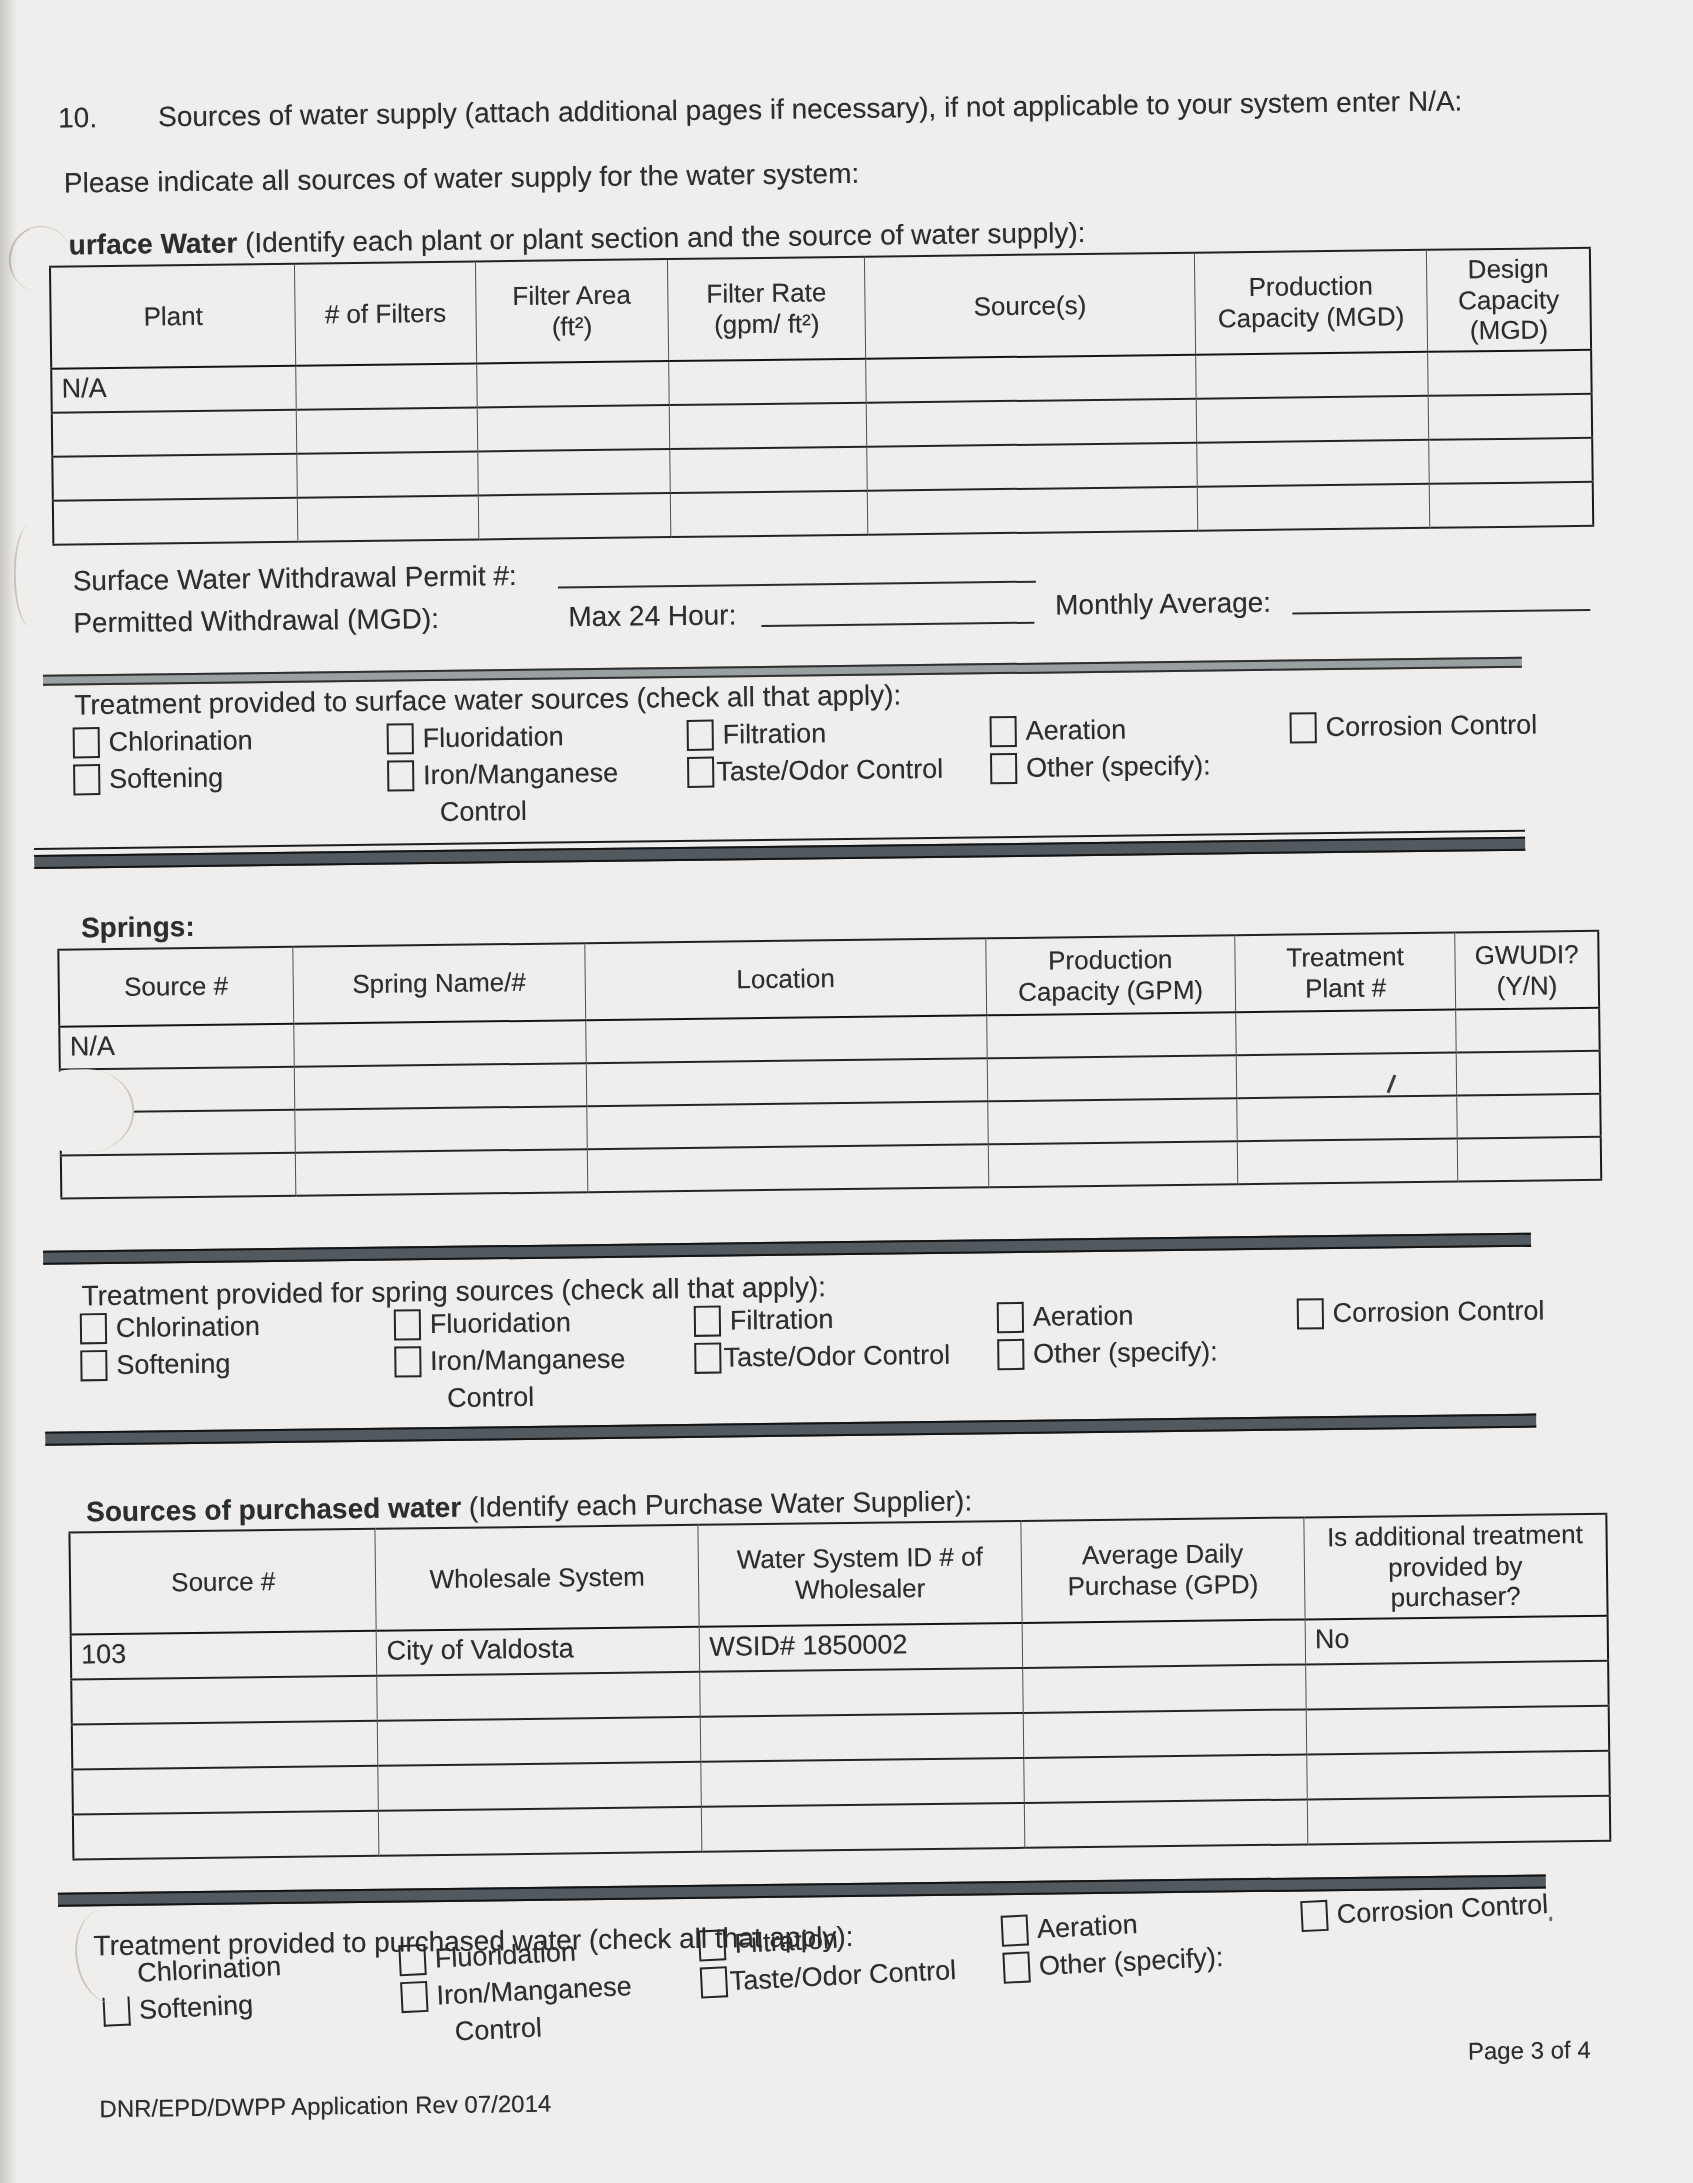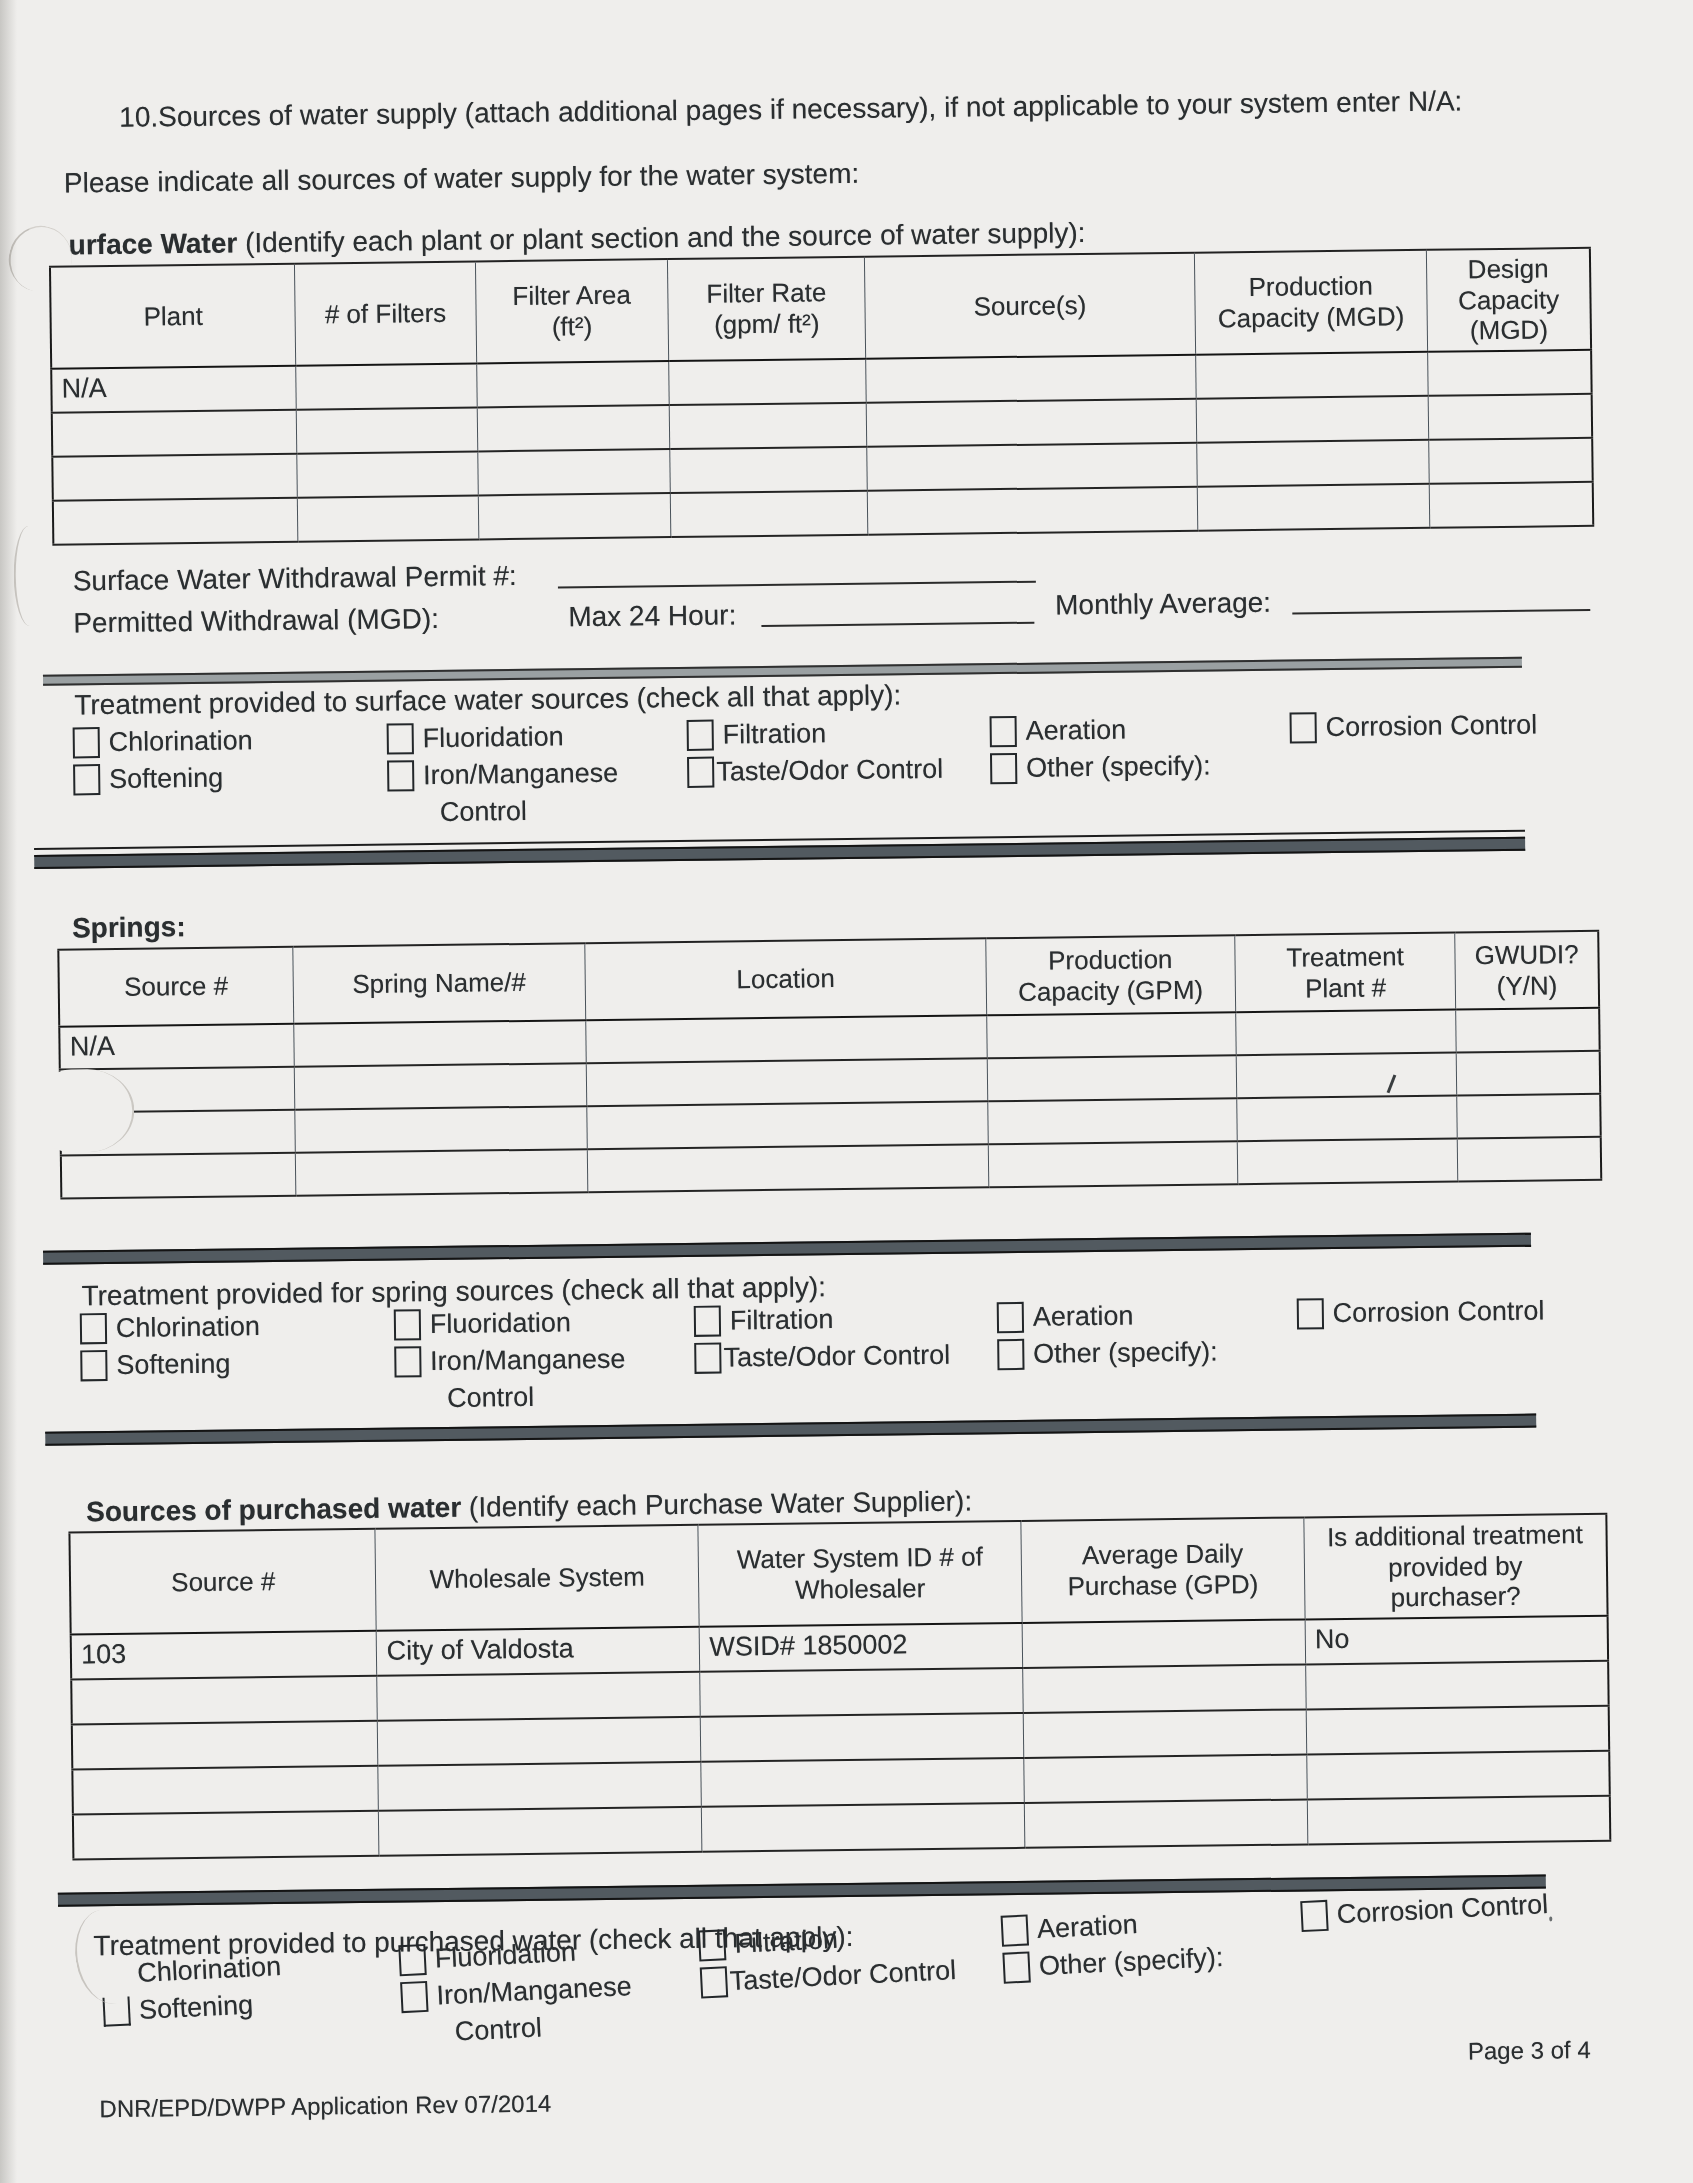--- a/index.html
+++ b/index.html
@@ -63,7 +63,7 @@
   .curl4{left:65px;top:1909px;width:64px;height:95px;border-left:2px solid #c8c5c0;transform:rotate(-9deg);}
   .stray-mark{position:absolute;left:1390px;top:1090px;width:2.7px;height:18.6px;background:#3a3e40;transform:rotate(22deg);z-index:3;}
   .stray-dot{position:absolute;left:1539px;top:1934px;width:3.3px;height:4.7px;background:#6a6e70;border-radius:50%;}
-  .num-col{display:inline-block;width:100px;text-align:right;}
+  .num-col{display:inline-block;width:100px;}
 </style>
 </head>
 <body>

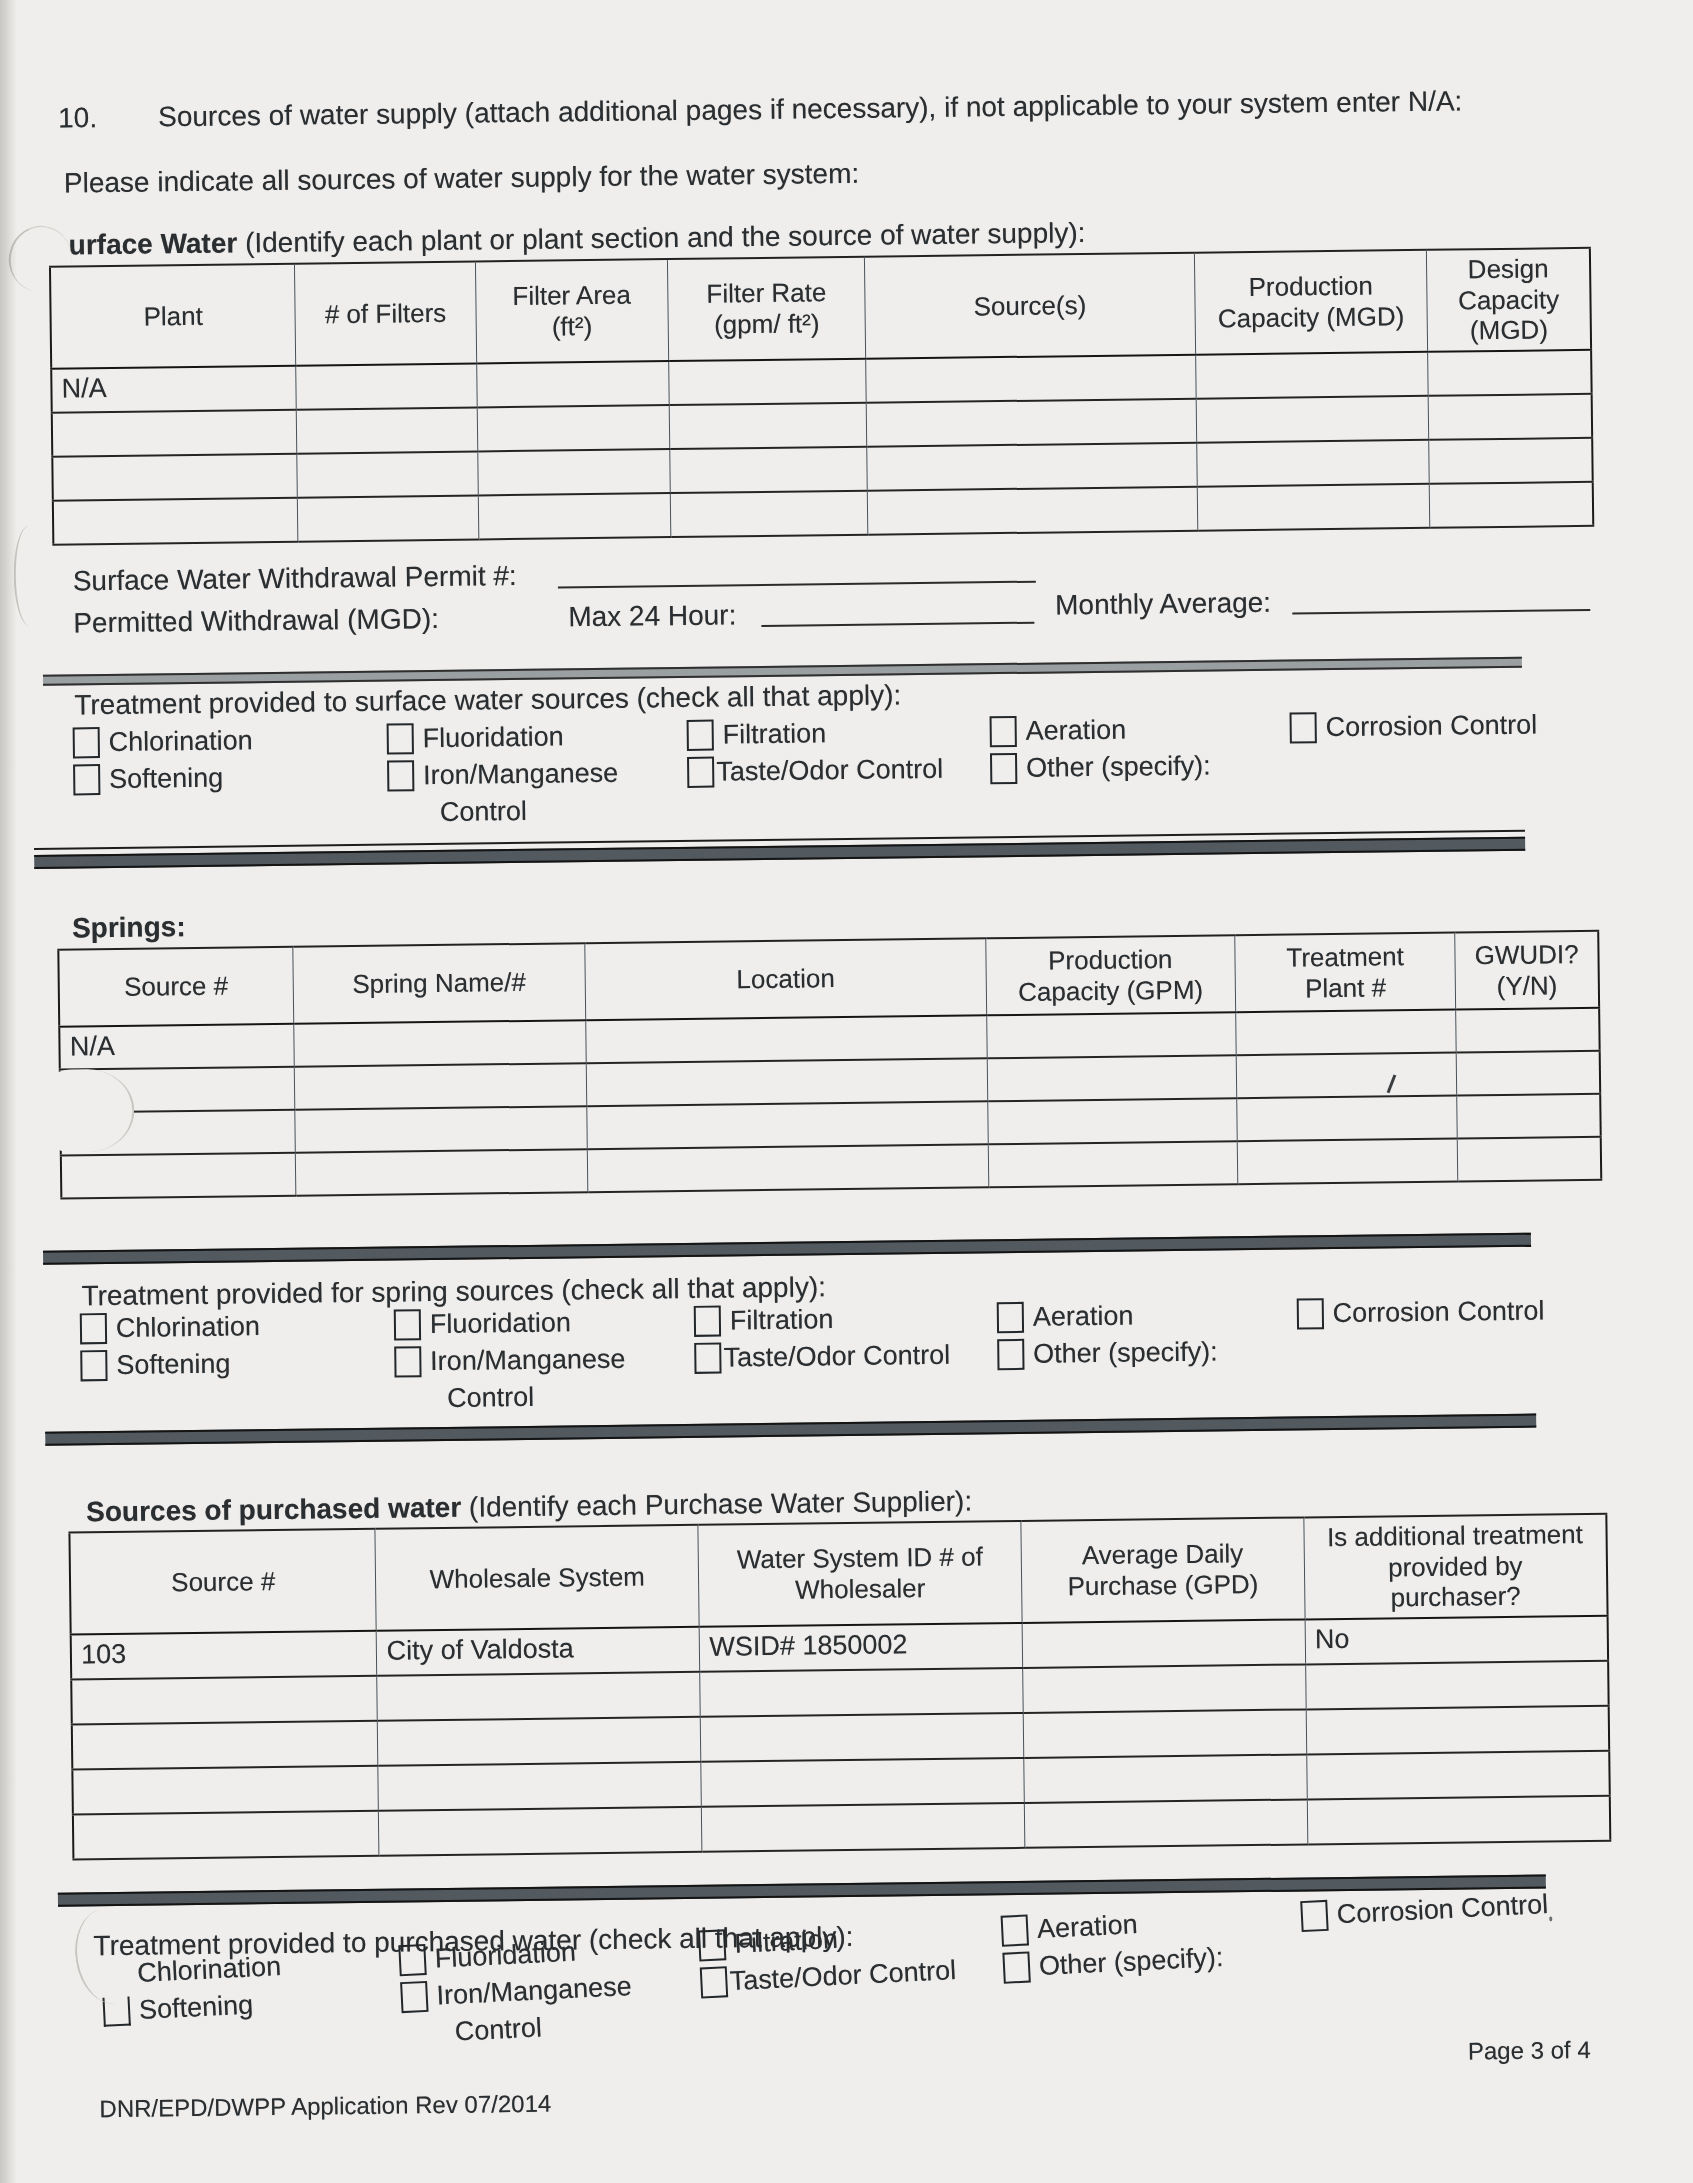--- a/index.html
+++ b/index.html
@@ -214,7 +214,7 @@
         <i class="bd"></i>
       </div>
 
-    <div class="abs txt bold" style="top:911px;left:74px;text-align:center;">Springs:</div>
+    <div class="abs txt bold" style="top:911px;left:83px;text-align:center;">Springs:</div>
     <table id="t-springs" class="ftable" style="top:948px;left:59px;width:1542px;">
         <colgroup>
           <col style="width: 15.2%;">

